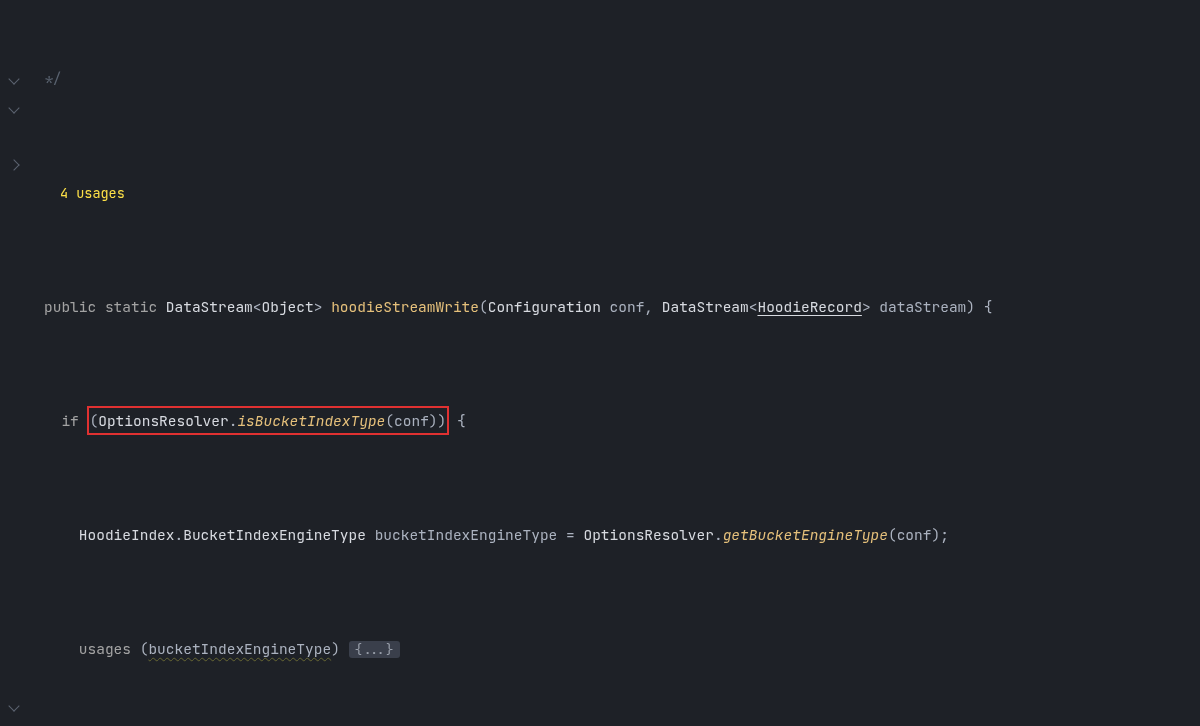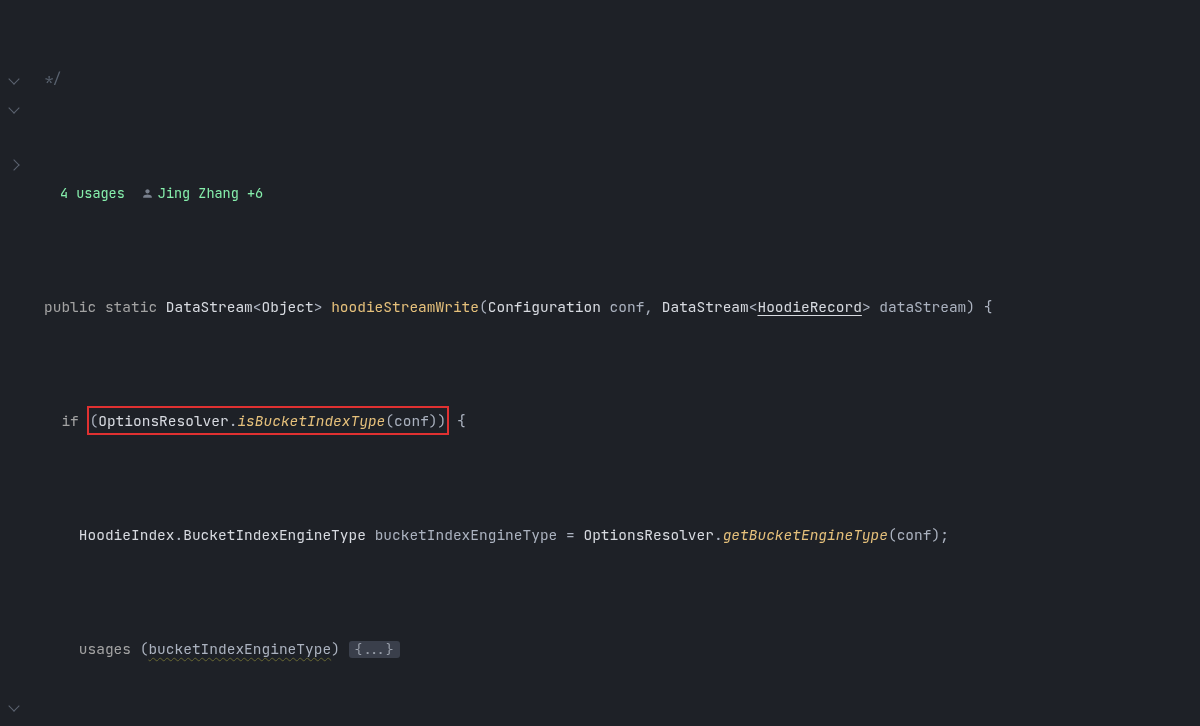--- a/index.html
+++ b/index.html
@@ -27,7 +27,7 @@
   .chev.right { transform:rotate(-45deg); }
   .code { padding:8px 0 0 16px; white-space:pre; }
   .line { height:28.5px; }
-  .meta-line { color:#86efac; font-size:13.5px; height:28.5px; display:flex; align-items:flex-start; gap:16px; padding-left:16px;}
+  .meta-line { color:#fde047; font-size:13.5px; height:28.5px; display:flex; align-items:flex-start; padding-left:16px;}
   .author-icon { display:inline-flex; align-items:center; }
   .author-icon svg { width:13px; height:13px; margin-right:4px; fill:#787f8c;}          
   .kw-orange { color:#a3a3a3; }        

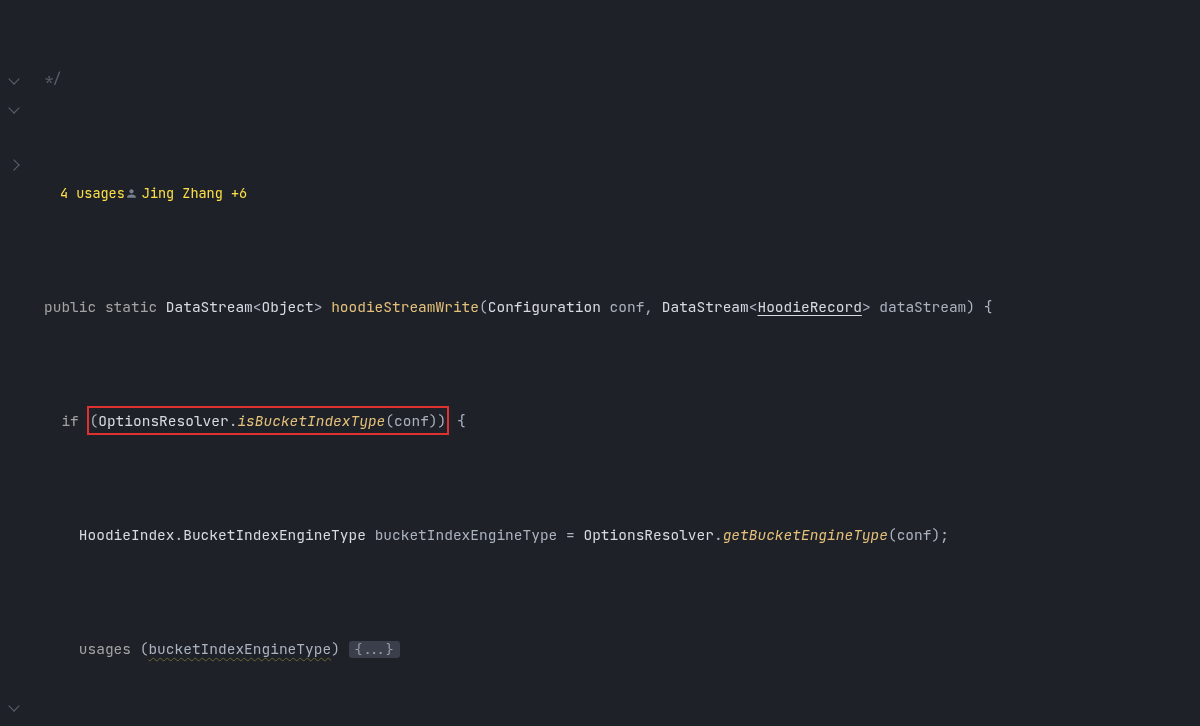--- a/index.html
+++ b/index.html
@@ -86,9 +86,6 @@
 
     <div class="meta-line">
       <span>4 usages</span>
-      <span class="author-icon"><svg viewBox="0 0 24 24">
-            <path d="M12 12c2.2 0 4-1.8 4-4s-1.8-4-4-4-4 1.8-4 4 1.8 4 4 4zm0 2c-2.7 0-8 1.3-8 4v2h16v-2c0-2.7-5.3-4-8-4z"></path>
-          </svg><span>Jing Zhang +6</span></span>
     </div>
 
     <div class="line"><span class="kw-orange">public</span> <span class="kw-orange">static</span> <span class="white">DataStream</span><span class="punct">&lt;</span><span class="white">Object</span><span class="punct">&gt;</span> <span class="fn">hoodieStreamWrite</span><span class="punct">(</span><span class="white">Configuration</span> <span>conf</span><span class="punct">,</span> <span class="white">DataStream</span><span class="punct">&lt;</span><span class="white under">HoodieRecord</span><span class="punct">&gt;</span> <span>dataStream</span><span class="punct">) {</span></div>

